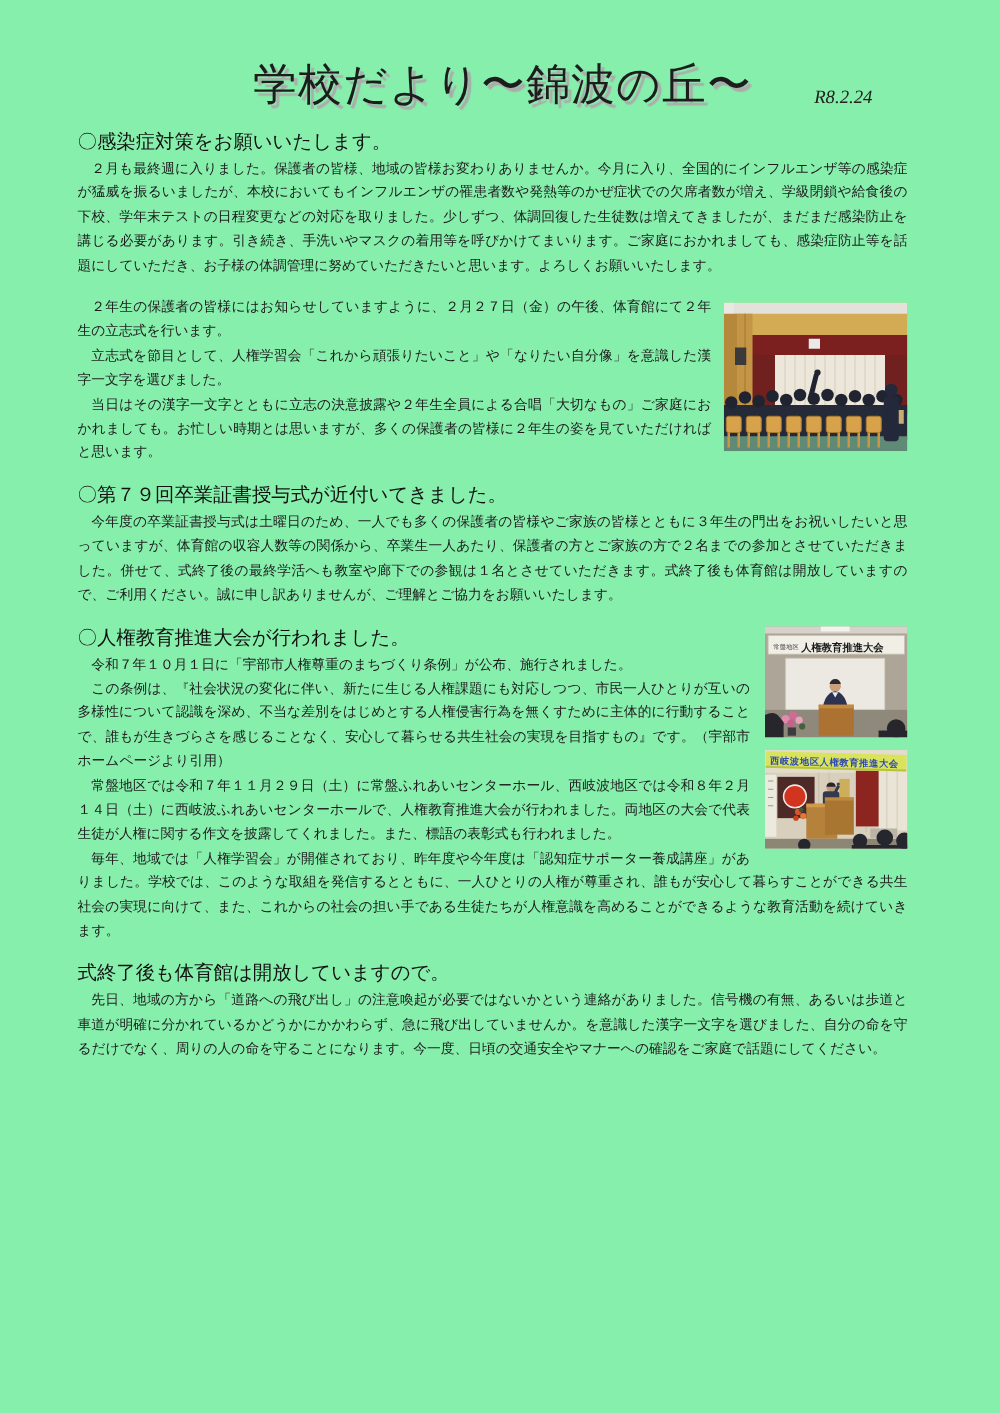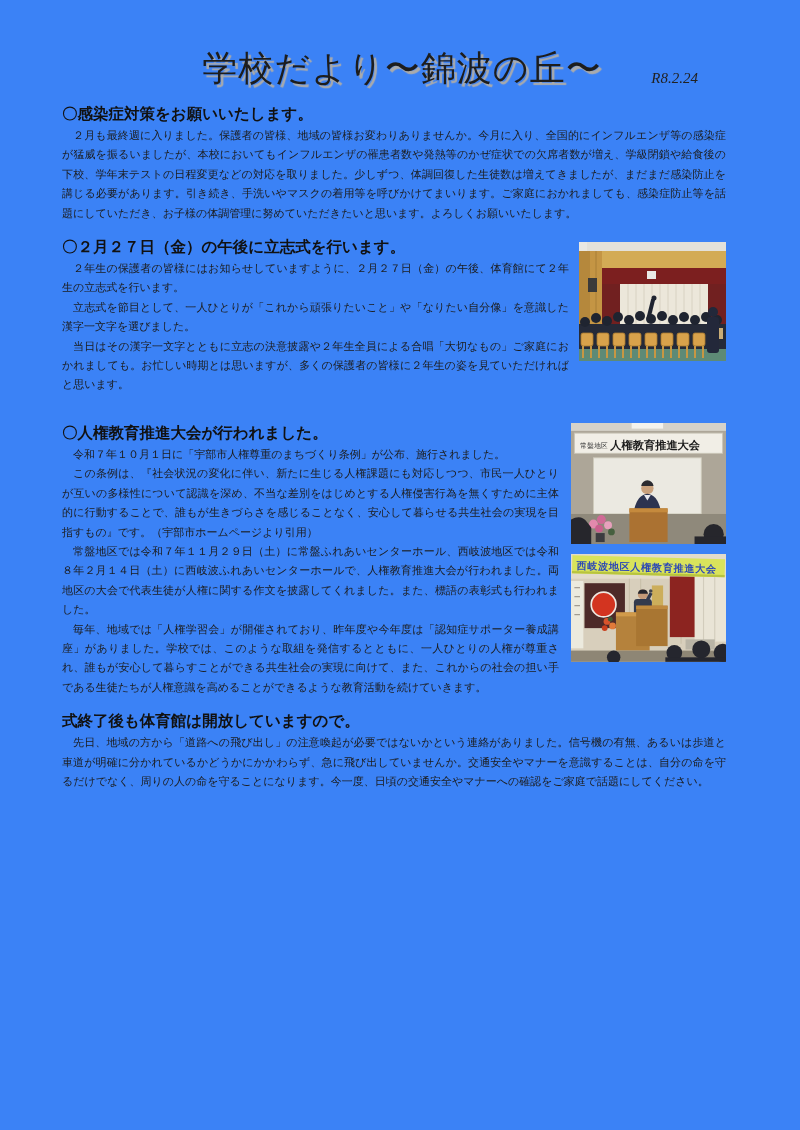--- a/index.html
+++ b/index.html
@@ -9,7 +9,7 @@
     width: 800px;
     height: 1130px;
     margin: 0 auto;
-    background: #3b82f6;
+    background: #86efac;
     padding: 46px 74px 0 62px;
     font-family: "Liberation Serif", serif;
     color: #1c1c1c;

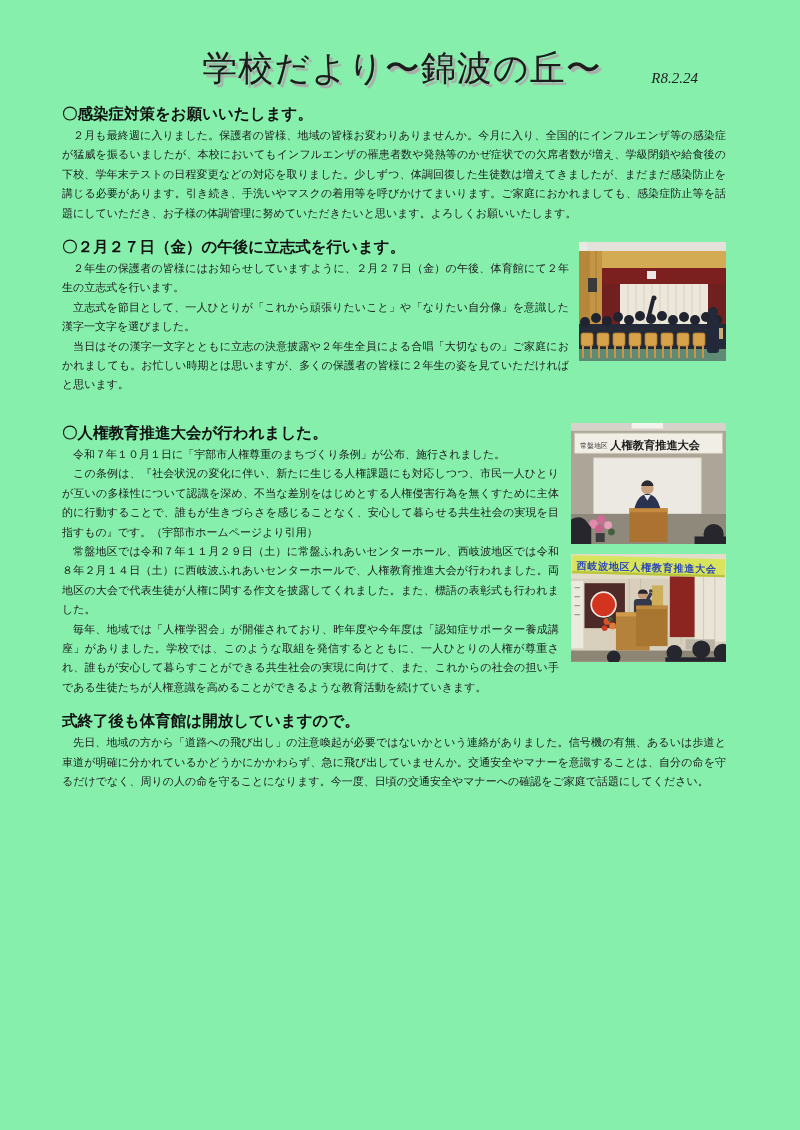--- a/index.html
+++ b/index.html
@@ -40,7 +40,7 @@
   .sec h2 {
     font-family: "Liberation Sans", sans-serif;
     font-size: 15.5px;
-    font-weight: bold;
+    font-weight: normal;
     line-height: 20px;
     margin-bottom: 2px;
     color: #111;

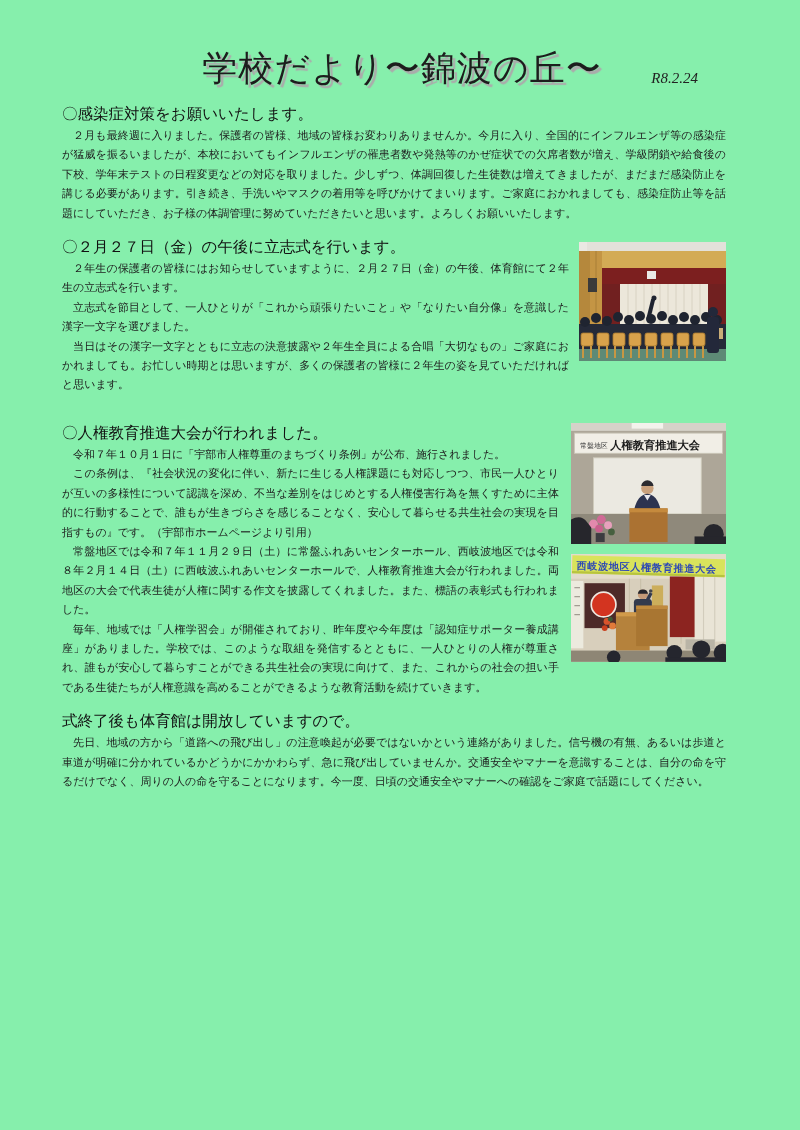--- a/index.html
+++ b/index.html
@@ -164,7 +164,6 @@
         </g>
       </svg>
     </figure>
-    <h2>〇２月２７日（金）の午後に立志式を行います。</h2>
     <p>２年生の保護者の皆様にはお知らせしていますように、２月２７日（金）の午後、体育館にて２年生の立志式を行います。</p>
     <p>立志式を節目として、一人ひとりが「これから頑張りたいこと」や「なりたい自分像」を意識した漢字一文字を選びました。</p>
     <p>当日はその漢字一文字とともに立志の決意披露や２年生全員による合唱「大切なもの」ご家庭におかれましても。お忙しい時期とは思いますが、多くの保護者の皆様に２年生の姿を見ていただければと思います。</p>

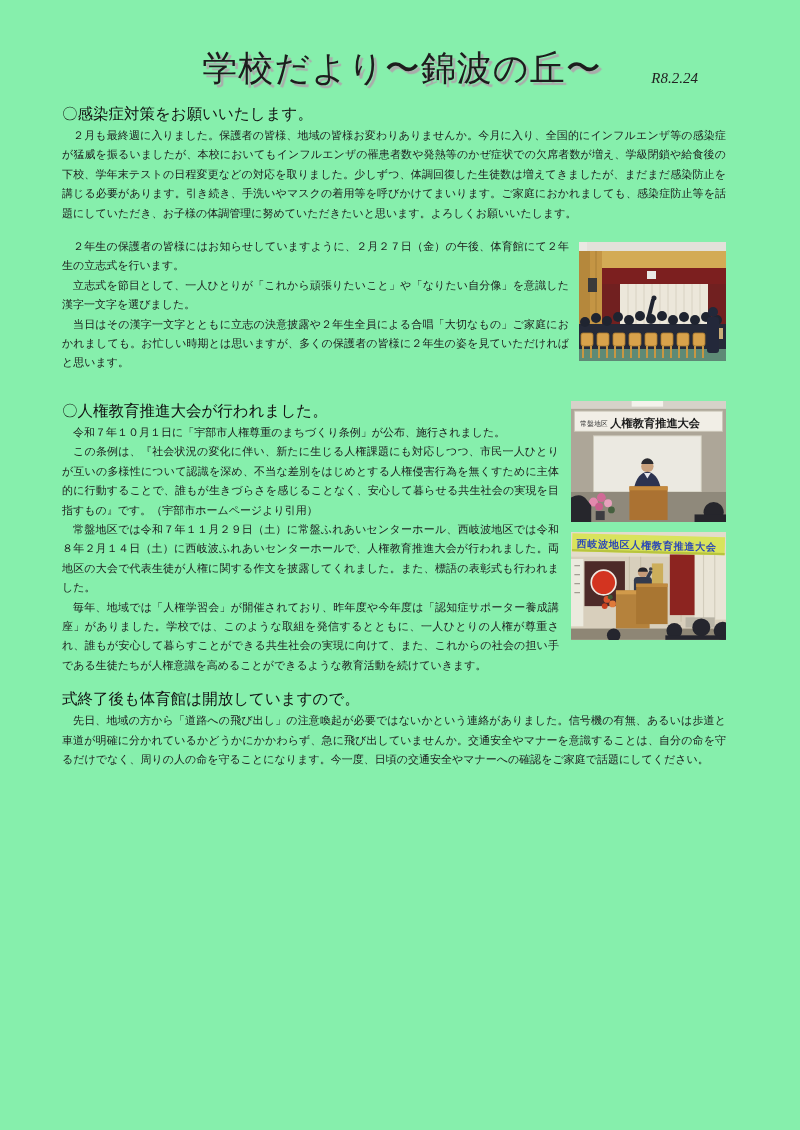--- a/index.html
+++ b/index.html
@@ -165,7 +165,7 @@
       </svg>
     </figure>
     <p>２年生の保護者の皆様にはお知らせしていますように、２月２７日（金）の午後、体育館にて２年生の立志式を行います。</p>
-    <p>立志式を節目として、一人ひとりが「これから頑張りたいこと」や「なりたい自分像」を意識した漢字一文字を選びました。</p>
+    <p>立志式を節目として、人権学習会「これから頑張りたいこと」や「なりたい自分像」を意識した漢字一文字を選びました。</p>
     <p>当日はその漢字一文字とともに立志の決意披露や２年生全員による合唱「大切なもの」ご家庭におかれましても。お忙しい時期とは思いますが、多くの保護者の皆様に２年生の姿を見ていただければと思います。</p>
   </section>
 

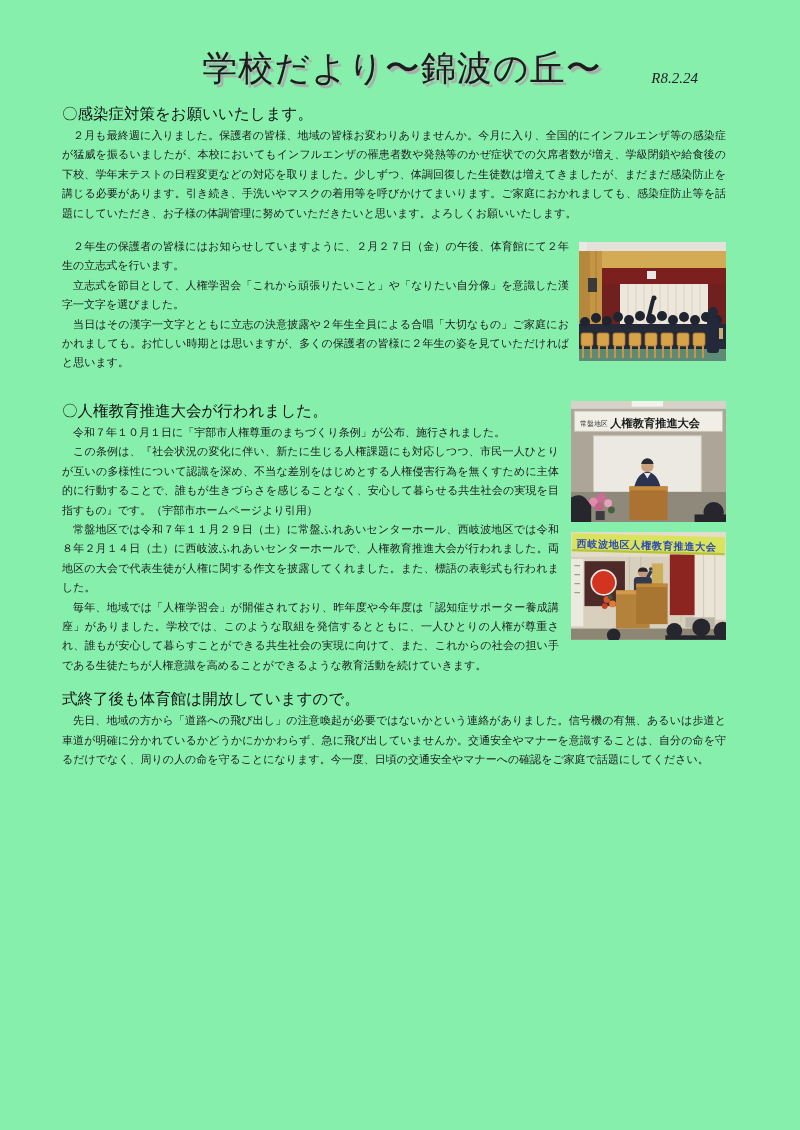--- a/index.html
+++ b/index.html
@@ -170,6 +170,7 @@
   </section>
 
   <section class="sec">
+    <h2>〇第７９回卒業証書授与式が近付いてきました。</h2>
   </section>
 
   <section class="sec">

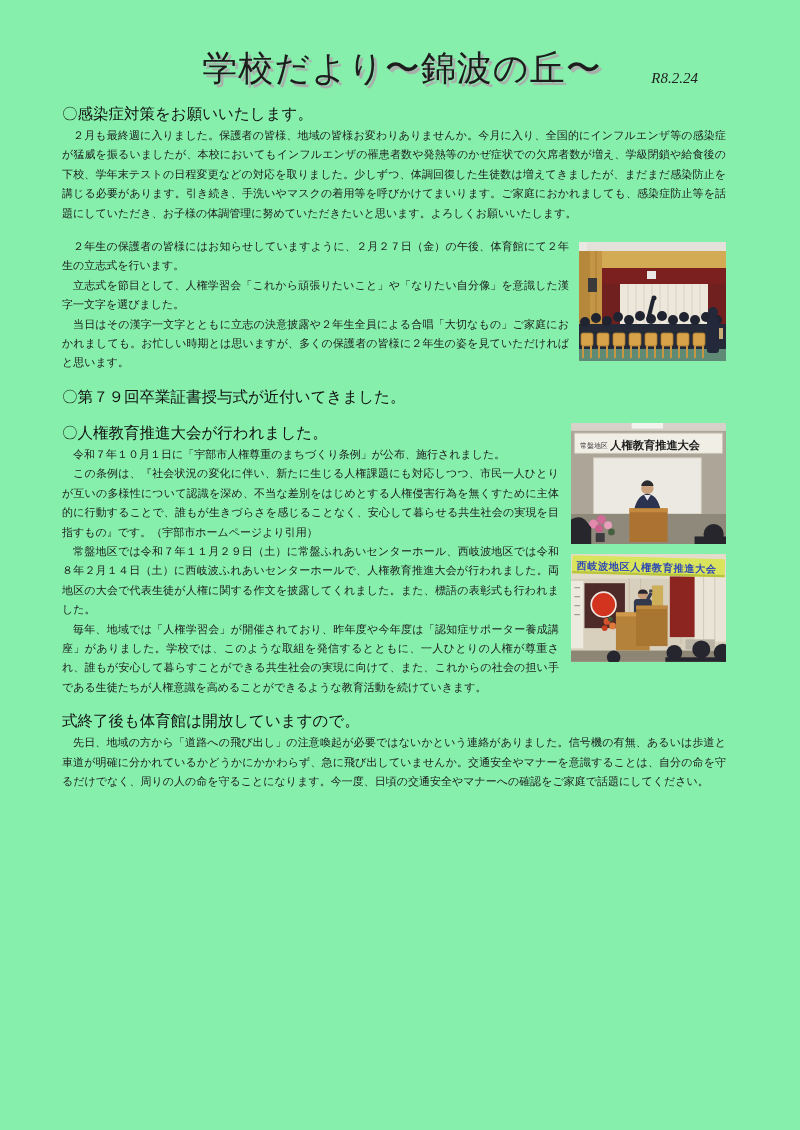--- a/index.html
+++ b/index.html
@@ -171,6 +171,7 @@
 
   <section class="sec">
     <h2>〇第７９回卒業証書授与式が近付いてきました。</h2>
+    <p>今年度の卒業証書授与式は土曜日のため、一人でも多くの保護者の皆様やご家族の皆様とともに３年生の門出をお祝いしたいと思っていますが、体育館の収容人数等の関係から、卒業生一人あたり、保護者の方とご家族の方で２名までの参加とさせていただきました。併せて、式終了後の最終学活へも教室や廊下での参観は１名とさせていただきます。式終了後も体育館は開放していますので、ご利用ください。誠に申し訳ありませんが、ご理解とご協力をお願いいたします。</p>
   </section>
 
   <section class="sec">

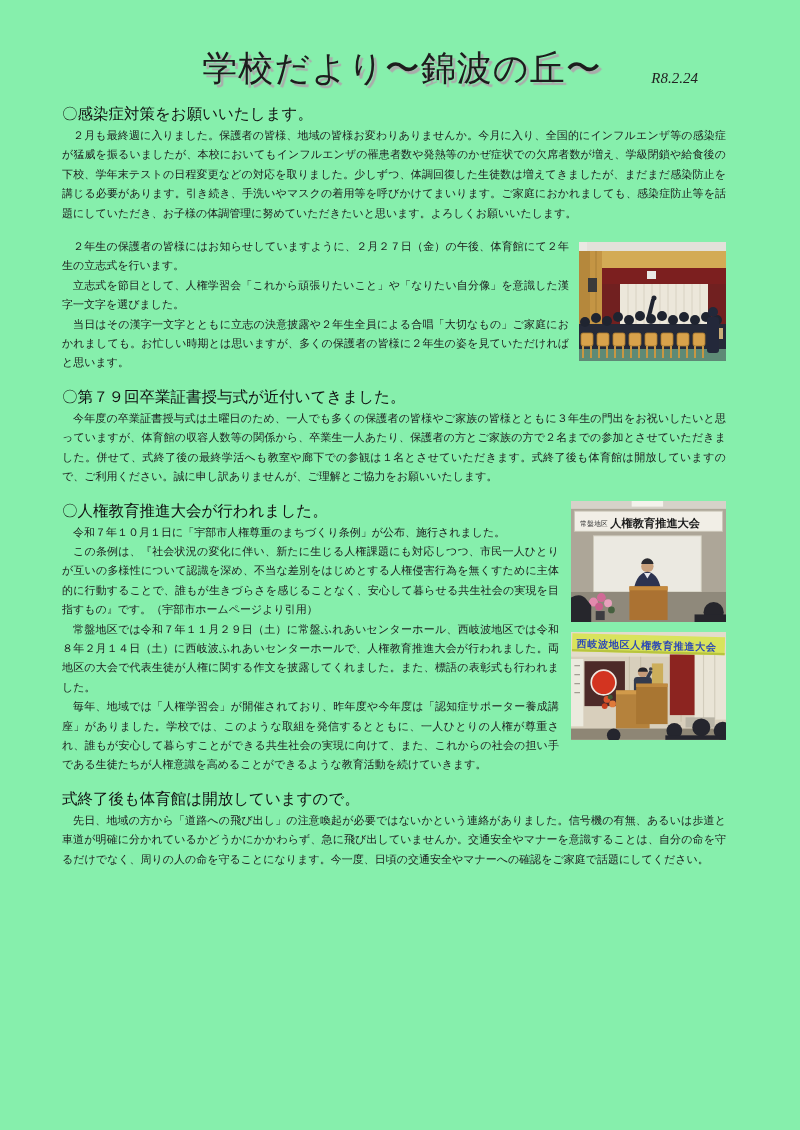--- a/index.html
+++ b/index.html
@@ -60,7 +60,7 @@
   }
   .fig-col {
     float: right;
-    width: 155px;
+    width: 114px;
     margin: 0 0 6px 12px;
   }
   .fig-col figure + figure { margin-top: 10px; }

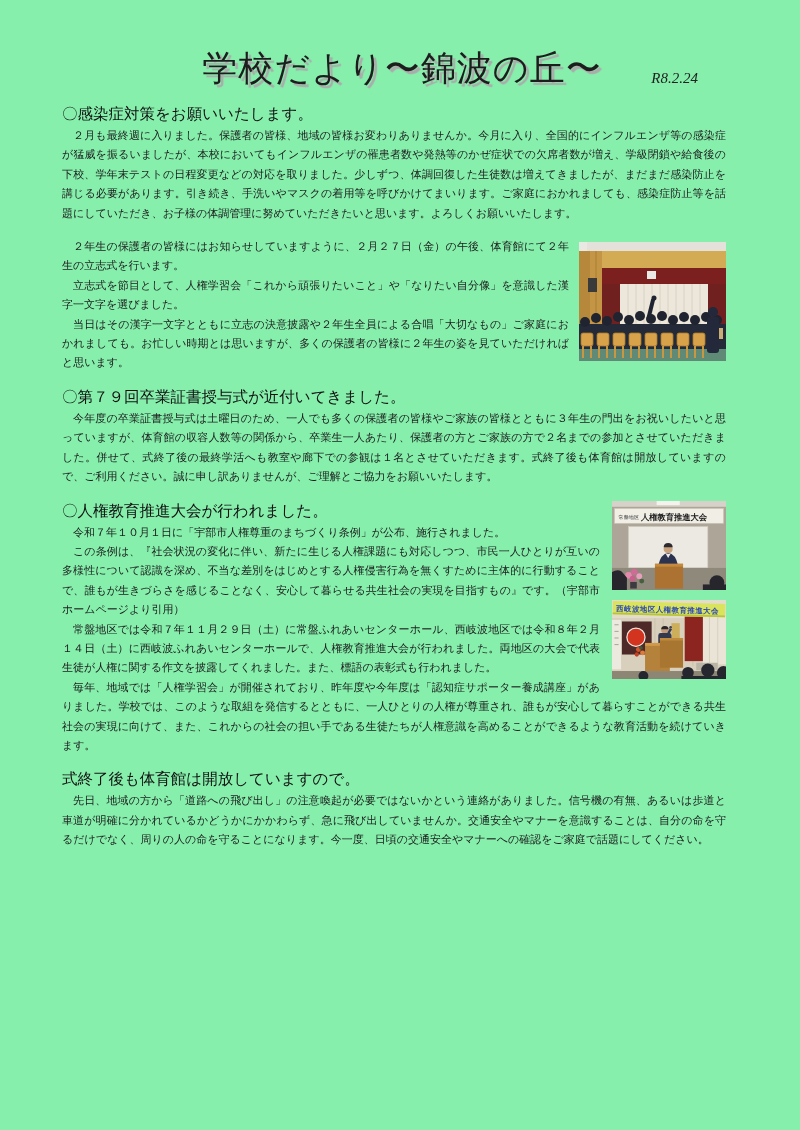--- a/index.html
+++ b/index.html
@@ -273,7 +273,7 @@
 
   <section class="sec">
     <h2>式終了後も体育館は開放していますので。</h2>
-    <p>先日、地域の方から「道路への飛び出し」の注意喚起が必要ではないかという連絡がありました。信号機の有無、あるいは歩道と車道が明確に分かれているかどうかにかかわらず、急に飛び出していませんか。交通安全やマナーを意識することは、自分の命を守るだけでなく、周りの人の命を守ることになります。今一度、日頃の交通安全やマナーへの確認をご家庭で話題にしてください。</p>
+    <p>先日、地域の方から「道路への飛び出し」の注意喚起が必要ではないかという連絡がありました。信号機の有無、あるいは歩道と車道が明確に分かれているかどうかにかかわらず、急に飛び出していませんか。を意識した漢字一文字を選びました、自分の命を守るだけでなく、周りの人の命を守ることになります。今一度、日頃の交通安全やマナーへの確認をご家庭で話題にしてください。</p>
   </section>
 
 </div>

